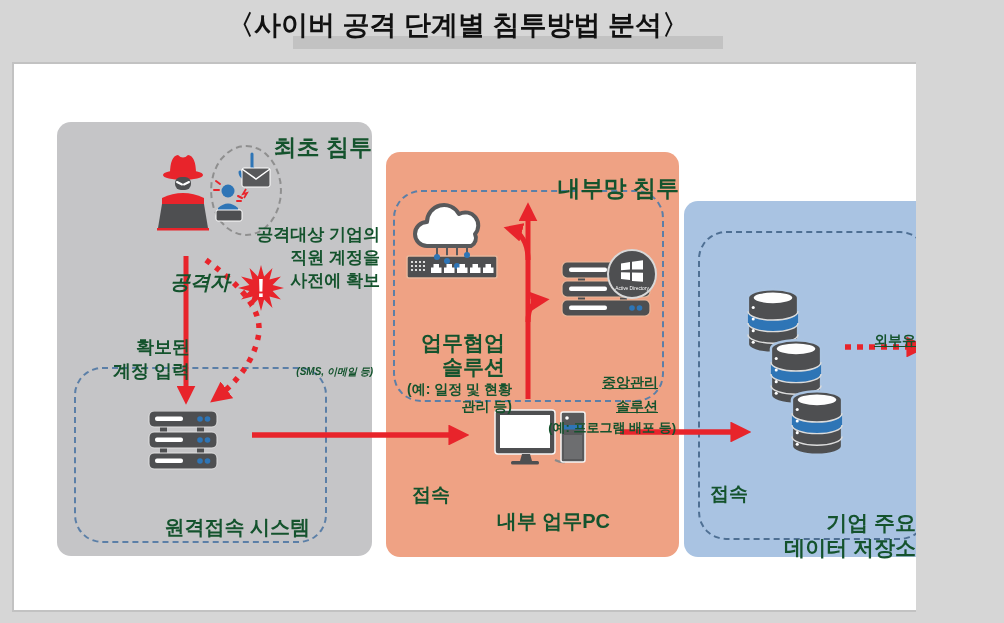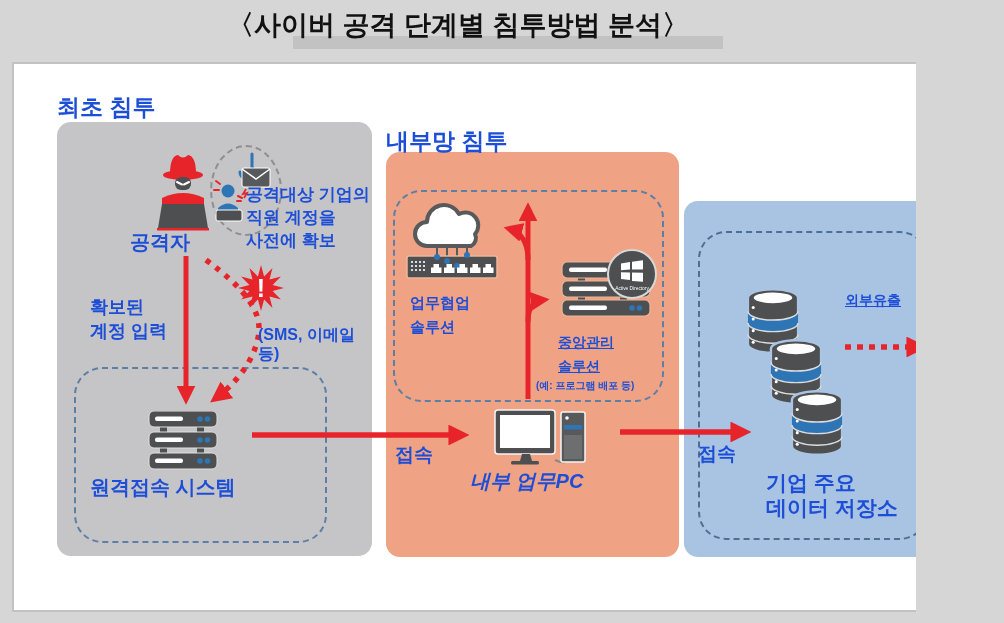--- a/index.html
+++ b/index.html
@@ -6,7 +6,7 @@
   body{width:1004px;height:623px;background:#d6d6d6;font-family:"Liberation Sans",sans-serif;}
   .stage{position:relative;width:916px;height:623px;overflow:hidden;}
   .abs{position:absolute;}
-  .lbl{position:absolute;font-weight:bold;color:#1d4ed8;text-align:left;white-space:pre-line;line-height:1.18;z-index:6;}
+  .lbl{position:absolute;font-weight:bold;color:#14532d;text-align:right;white-space:pre-line;line-height:1.18;z-index:6;margin-top:40px;}
   .panel{position:absolute;left:12px;top:62px;width:977px;height:546px;background:#ffffff;border:2px solid #c2c2c2;z-index:0;}
   .box{position:absolute;border-radius:14px;z-index:1;}
   .dashed-zone{position:absolute;border:2px dashed #5b7fa7;border-radius:28px;z-index:2;}

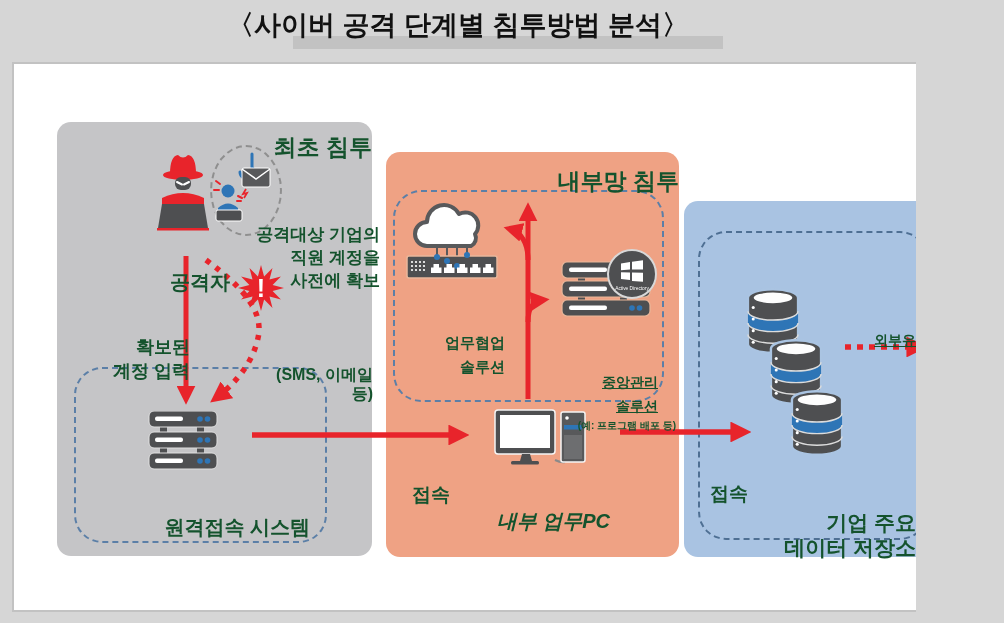--- a/index.html
+++ b/index.html
@@ -117,7 +117,7 @@
 
   <div class="lbl" style="left:395px;top:444px;width:55px;font-size:19px;">접속</div>
 
-  <div class="lbl" style="left:386px;top:128px;width:293px;font-size:23px;">내부망 침투</div>
+  <div class="lbl" style="left:386px;top:135px;width:293px;font-size:23px;">내부망 침투</div>
 
   <svg class="icon" style="left:405px;top:200px;" width="95" height="82" viewBox="0 0 95 82">
     <path d="M22,46 a12,12 0 0 1 0,-24 a17,17 0 0 1 32,-8 a13,13 0 0 1 16,20 a9,9 0 0 1 -4,12 z" fill="#fff" stroke="#58595b" stroke-width="4" stroke-linejoin="round"></path>

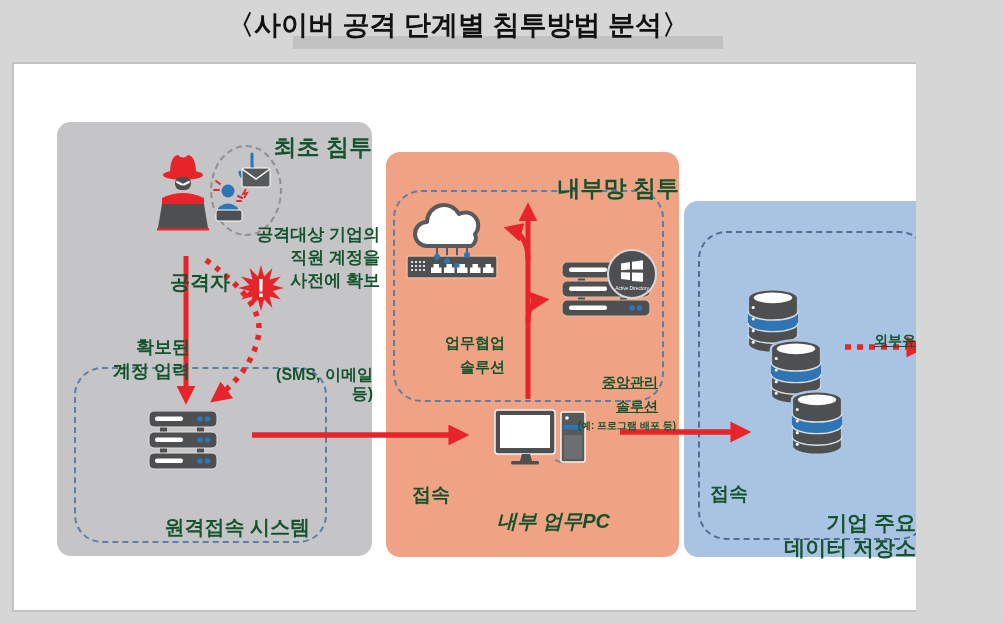--- a/index.html
+++ b/index.html
@@ -63,7 +63,7 @@
     <path d="M12,58 H54 L58,82 H8 Z" fill="#4e4f51"></path>
     <rect x="7" y="82" width="52" height="2.5" fill="#e8242b"></rect>
   </svg>
-  <div class="lbl" style="left:130px;top:231px;width:100px;font-size:20px;">공격자</div>
+  <div class="lbl" style="left:130px;top:231px;width:100px;font-size:20px;font-style:italic;">공격자</div>
 
   <svg class="icon" style="left:212px;top:148px;" width="64" height="82" viewBox="0 0 64 82">
     <path d="M40,6 v13 a7,7 0 1 1 -12,5" stroke="#2e75b6" stroke-width="3" fill="none" stroke-linecap="round"></path>

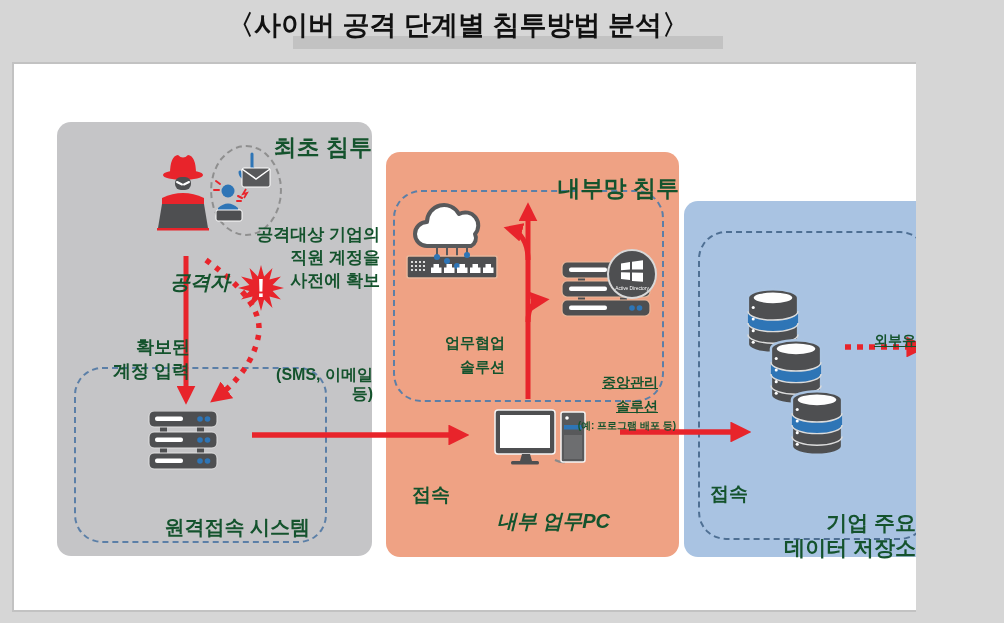--- a/index.html
+++ b/index.html
@@ -156,7 +156,7 @@
       <path transform="translate(78,64)" d="M0,9 V3.5 h2.5 V0 h5.5 V3.5 h2.5 V9 Z"></path>
     </g>
   </svg>
-  <div class="lbl" style="left:410px;top:291px;width:95px;font-size:15px;line-height:24px;">업무협업
+  <div class="lbl" style="left:410px;top:291px;width:95px;font-size:21px;line-height:24px;">업무협업
 솔루션</div>
 
   <svg class="icon" style="left:560px;top:248px;" width="100" height="80" viewBox="0 0 100 80">

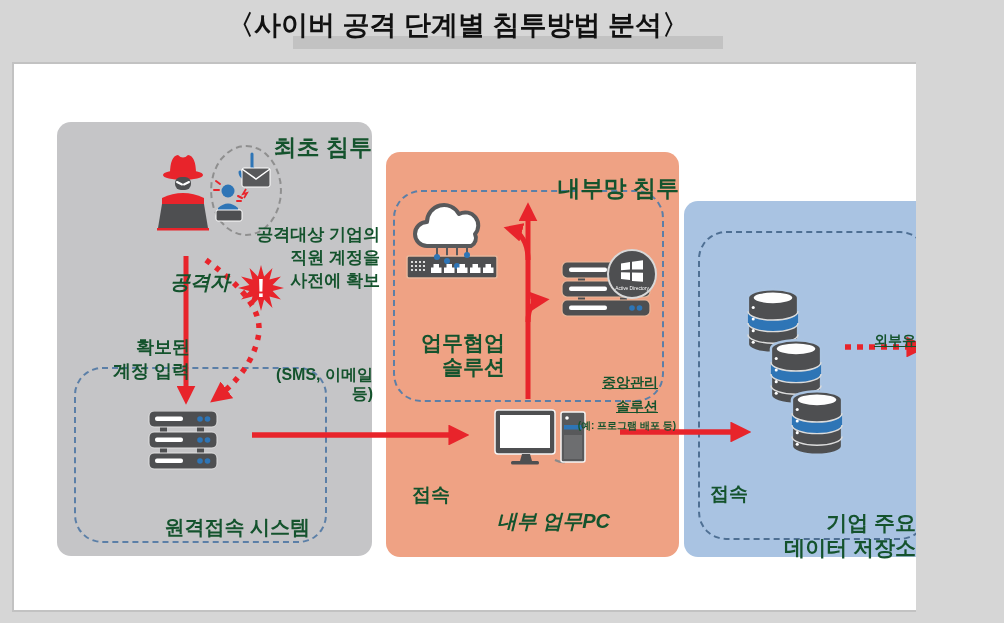--- a/index.html
+++ b/index.html
@@ -87,7 +87,7 @@
     <polygon fill="#e8242b" points="47,24 35.6,27.1 43.9,35.5 32.5,32.5 35.5,43.9 27.1,35.6 24,47 20.9,35.6 12.5,43.9 15.5,32.5 4.1,35.5 12.4,27.1 1,24 12.4,20.9 4.1,12.5 15.5,15.5 12.5,4.1 20.9,12.4 24,1 27.1,12.4 35.5,4.1 32.5,15.5 43.9,12.5 35.6,20.9"></polygon>
     <text x="24" y="33" text-anchor="middle" font-size="25" font-weight="bold" fill="#fff" font-family="Liberation Sans, sans-serif">!</text>
   </svg>
-  <div class="lbl" style="left:258px;top:326px;width:115px;font-size:16px;">(SMS, 이메일 등)</div>
+  <div class="lbl" style="left:258px;top:326px;width:115px;font-size:10px;font-style:italic;">(SMS, 이메일 등)</div>
 
   <svg class="icon" style="left:148px;top:411px;" width="70" height="60" viewBox="0 0 70 60">
     <rect x="12" y="14" width="7" height="7" fill="#4e4f51"></rect>

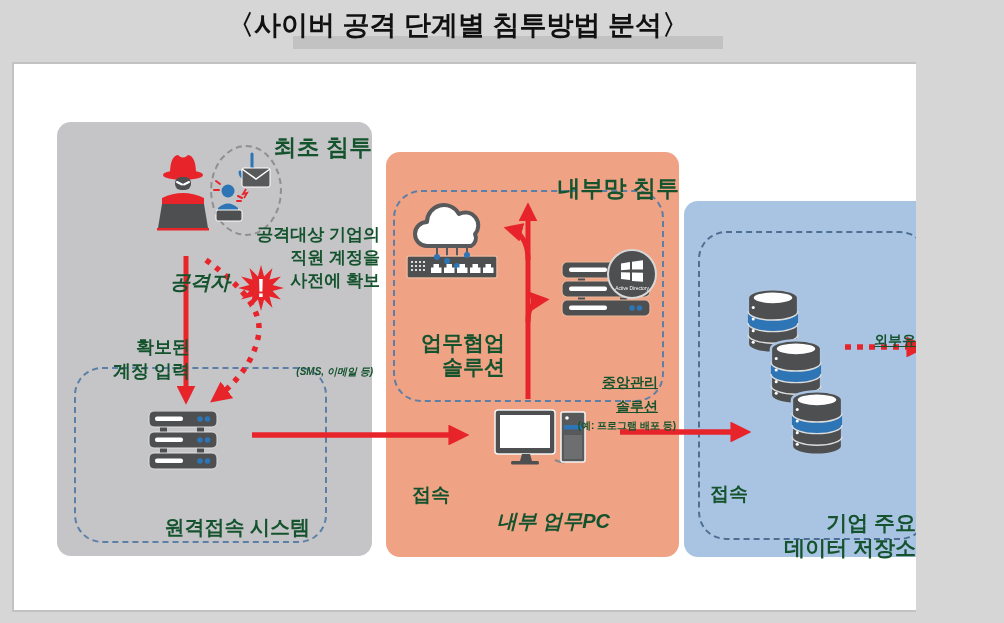--- a/index.html
+++ b/index.html
@@ -158,6 +158,8 @@
   </svg>
   <div class="lbl" style="left:410px;top:291px;width:95px;font-size:21px;line-height:24px;">업무협업
 솔루션</div>
+  <div class="lbl" style="left:402px;top:341px;width:110px;font-size:14px;line-height:17px;">(예: 일정 및 현황
+관리 등)</div>
 
   <svg class="icon" style="left:560px;top:248px;" width="100" height="80" viewBox="0 0 100 80">
     <rect x="18" y="28" width="7" height="6" fill="#4e4f51"></rect>

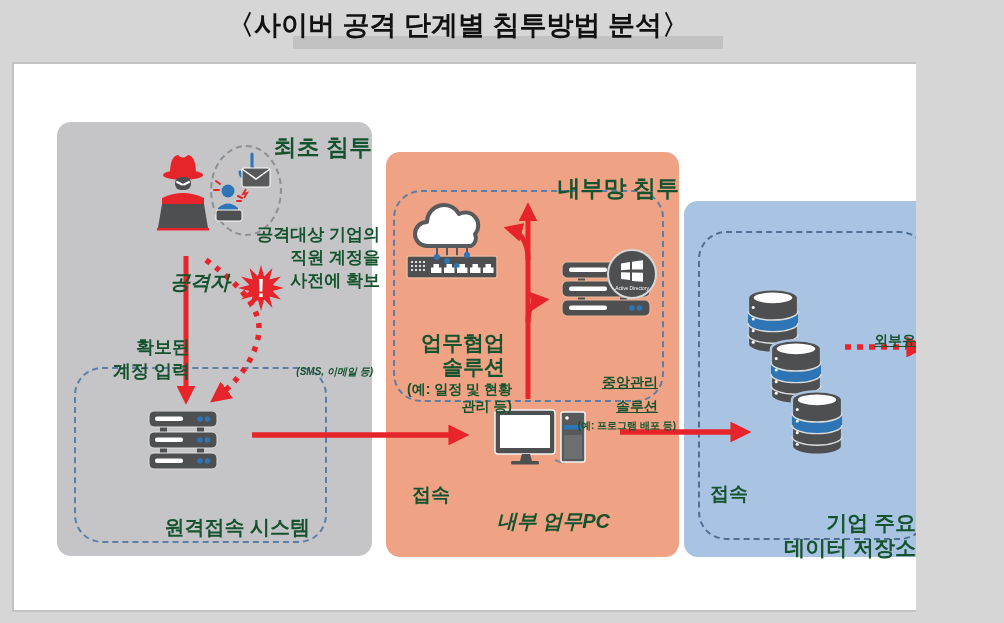--- a/index.html
+++ b/index.html
@@ -195,7 +195,7 @@
   </svg>
   <div class="lbl" style="left:558px;top:330px;width:100px;font-size:14px;line-height:24px;text-decoration:underline;">중앙관리
 솔루션</div>
-  <div class="lbl" style="left:536px;top:380px;width:140px;font-size:10px;">(예: 프로그램 배포 등)</div>
+  <div class="lbl" style="left:536px;top:380px;width:140px;font-size:13px;">(예: 프로그램 배포 등)</div>
 
   <svg class="icon" style="left:493px;top:408px;" width="95" height="58" viewBox="0 0 95 58">
     <rect x="2" y="2" width="60" height="44" rx="3" fill="#4e4f51" stroke="#f5f5f5" stroke-width="1.5"></rect>

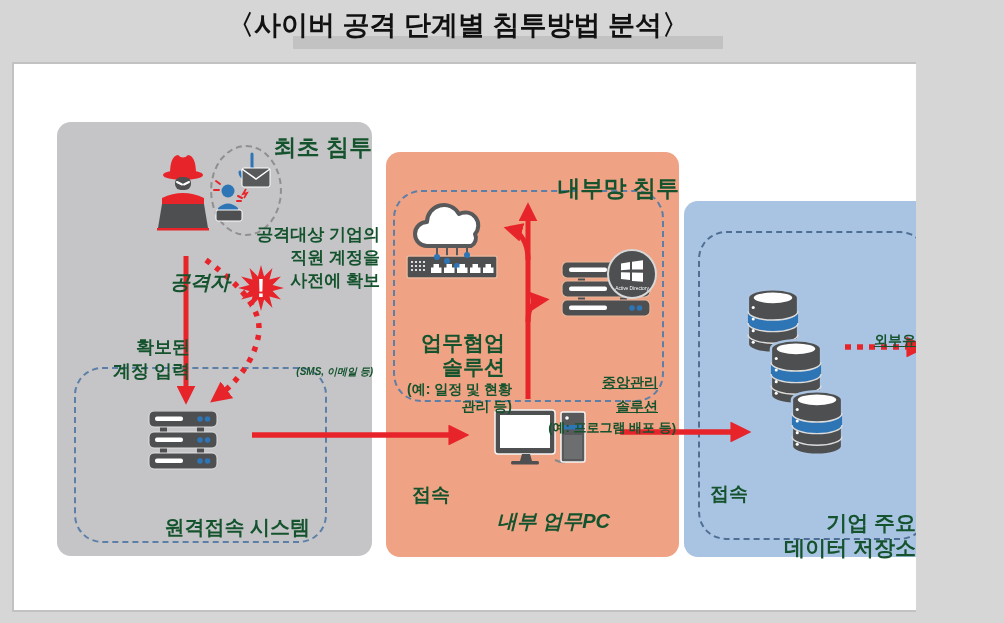--- a/index.html
+++ b/index.html
@@ -208,7 +208,7 @@
     <rect x="71" y="17" width="18" height="4.5" fill="#2e75b6"></rect>
     <rect x="71" y="27" width="18" height="24" fill="#6d6e70"></rect>
   </svg>
-  <div class="lbl" style="left:470px;top:470px;width:140px;font-size:20px;font-style:italic;">내부 업무PC</div>
+  <div class="lbl" style="left:470px;top:470px;width:140px;font-size:20px;">내부 업무PC</div>
 
   <div class="lbl" style="left:698px;top:443px;width:50px;font-size:19px;">접속</div>
 

